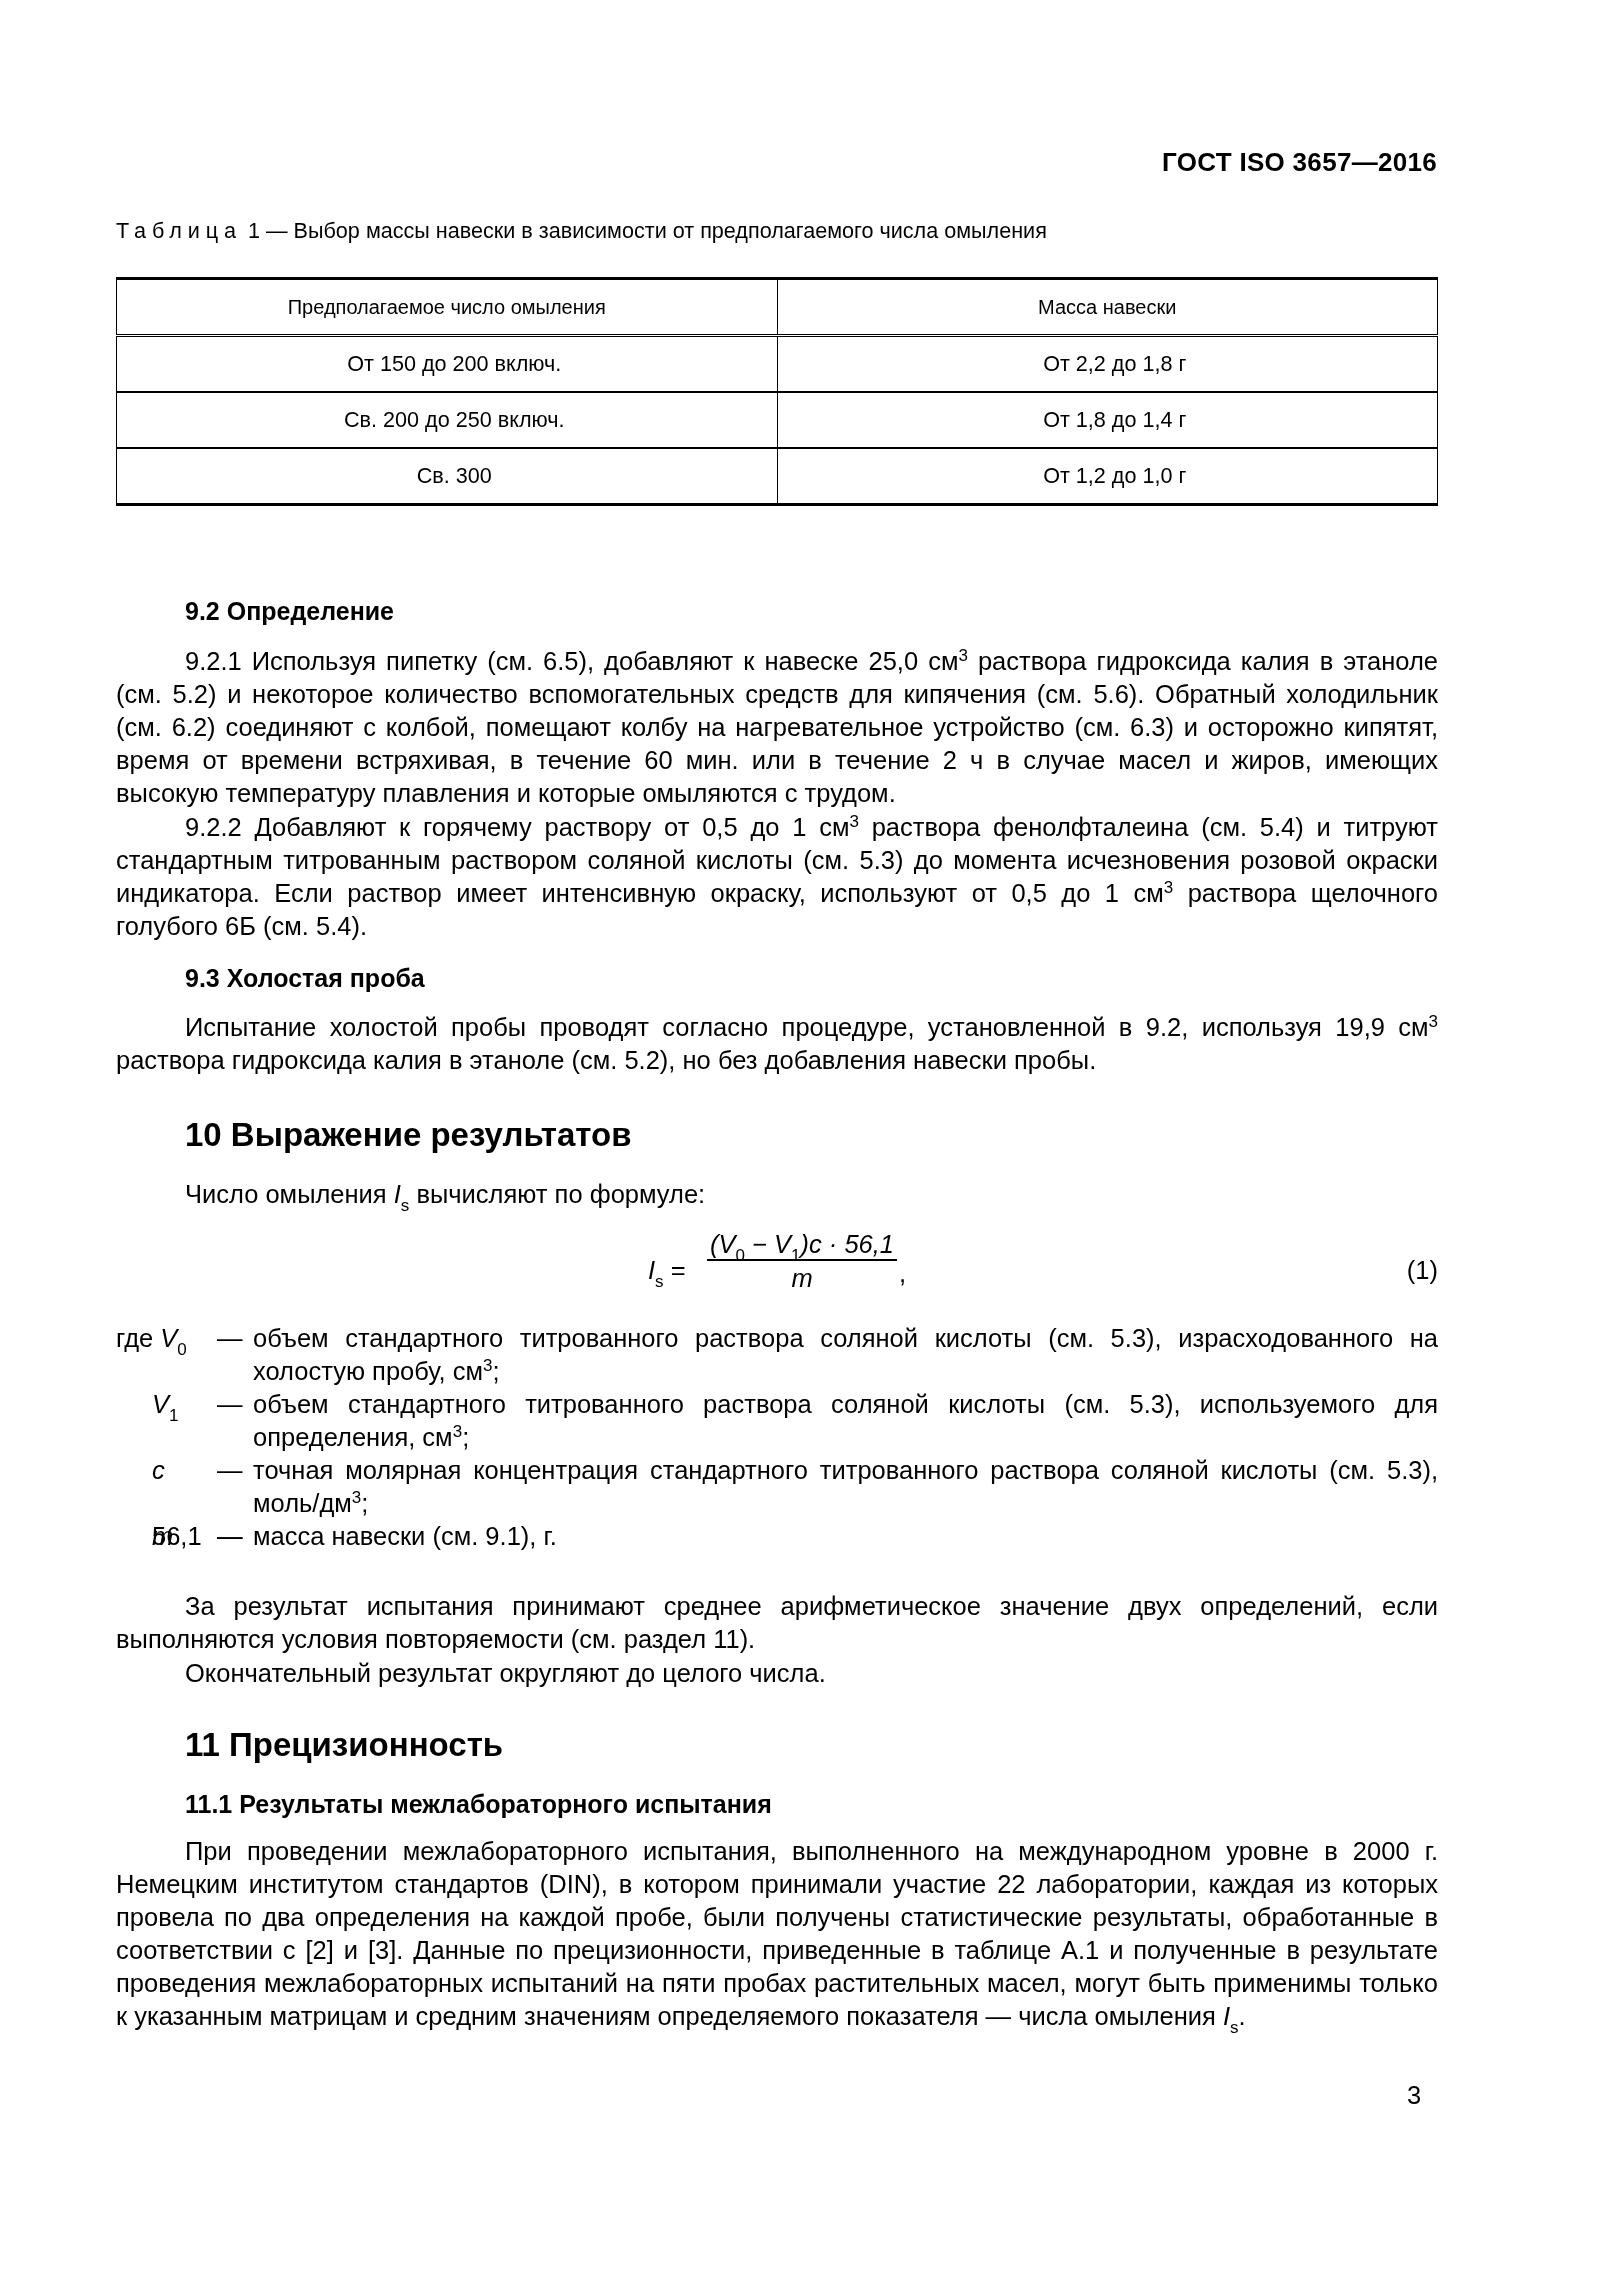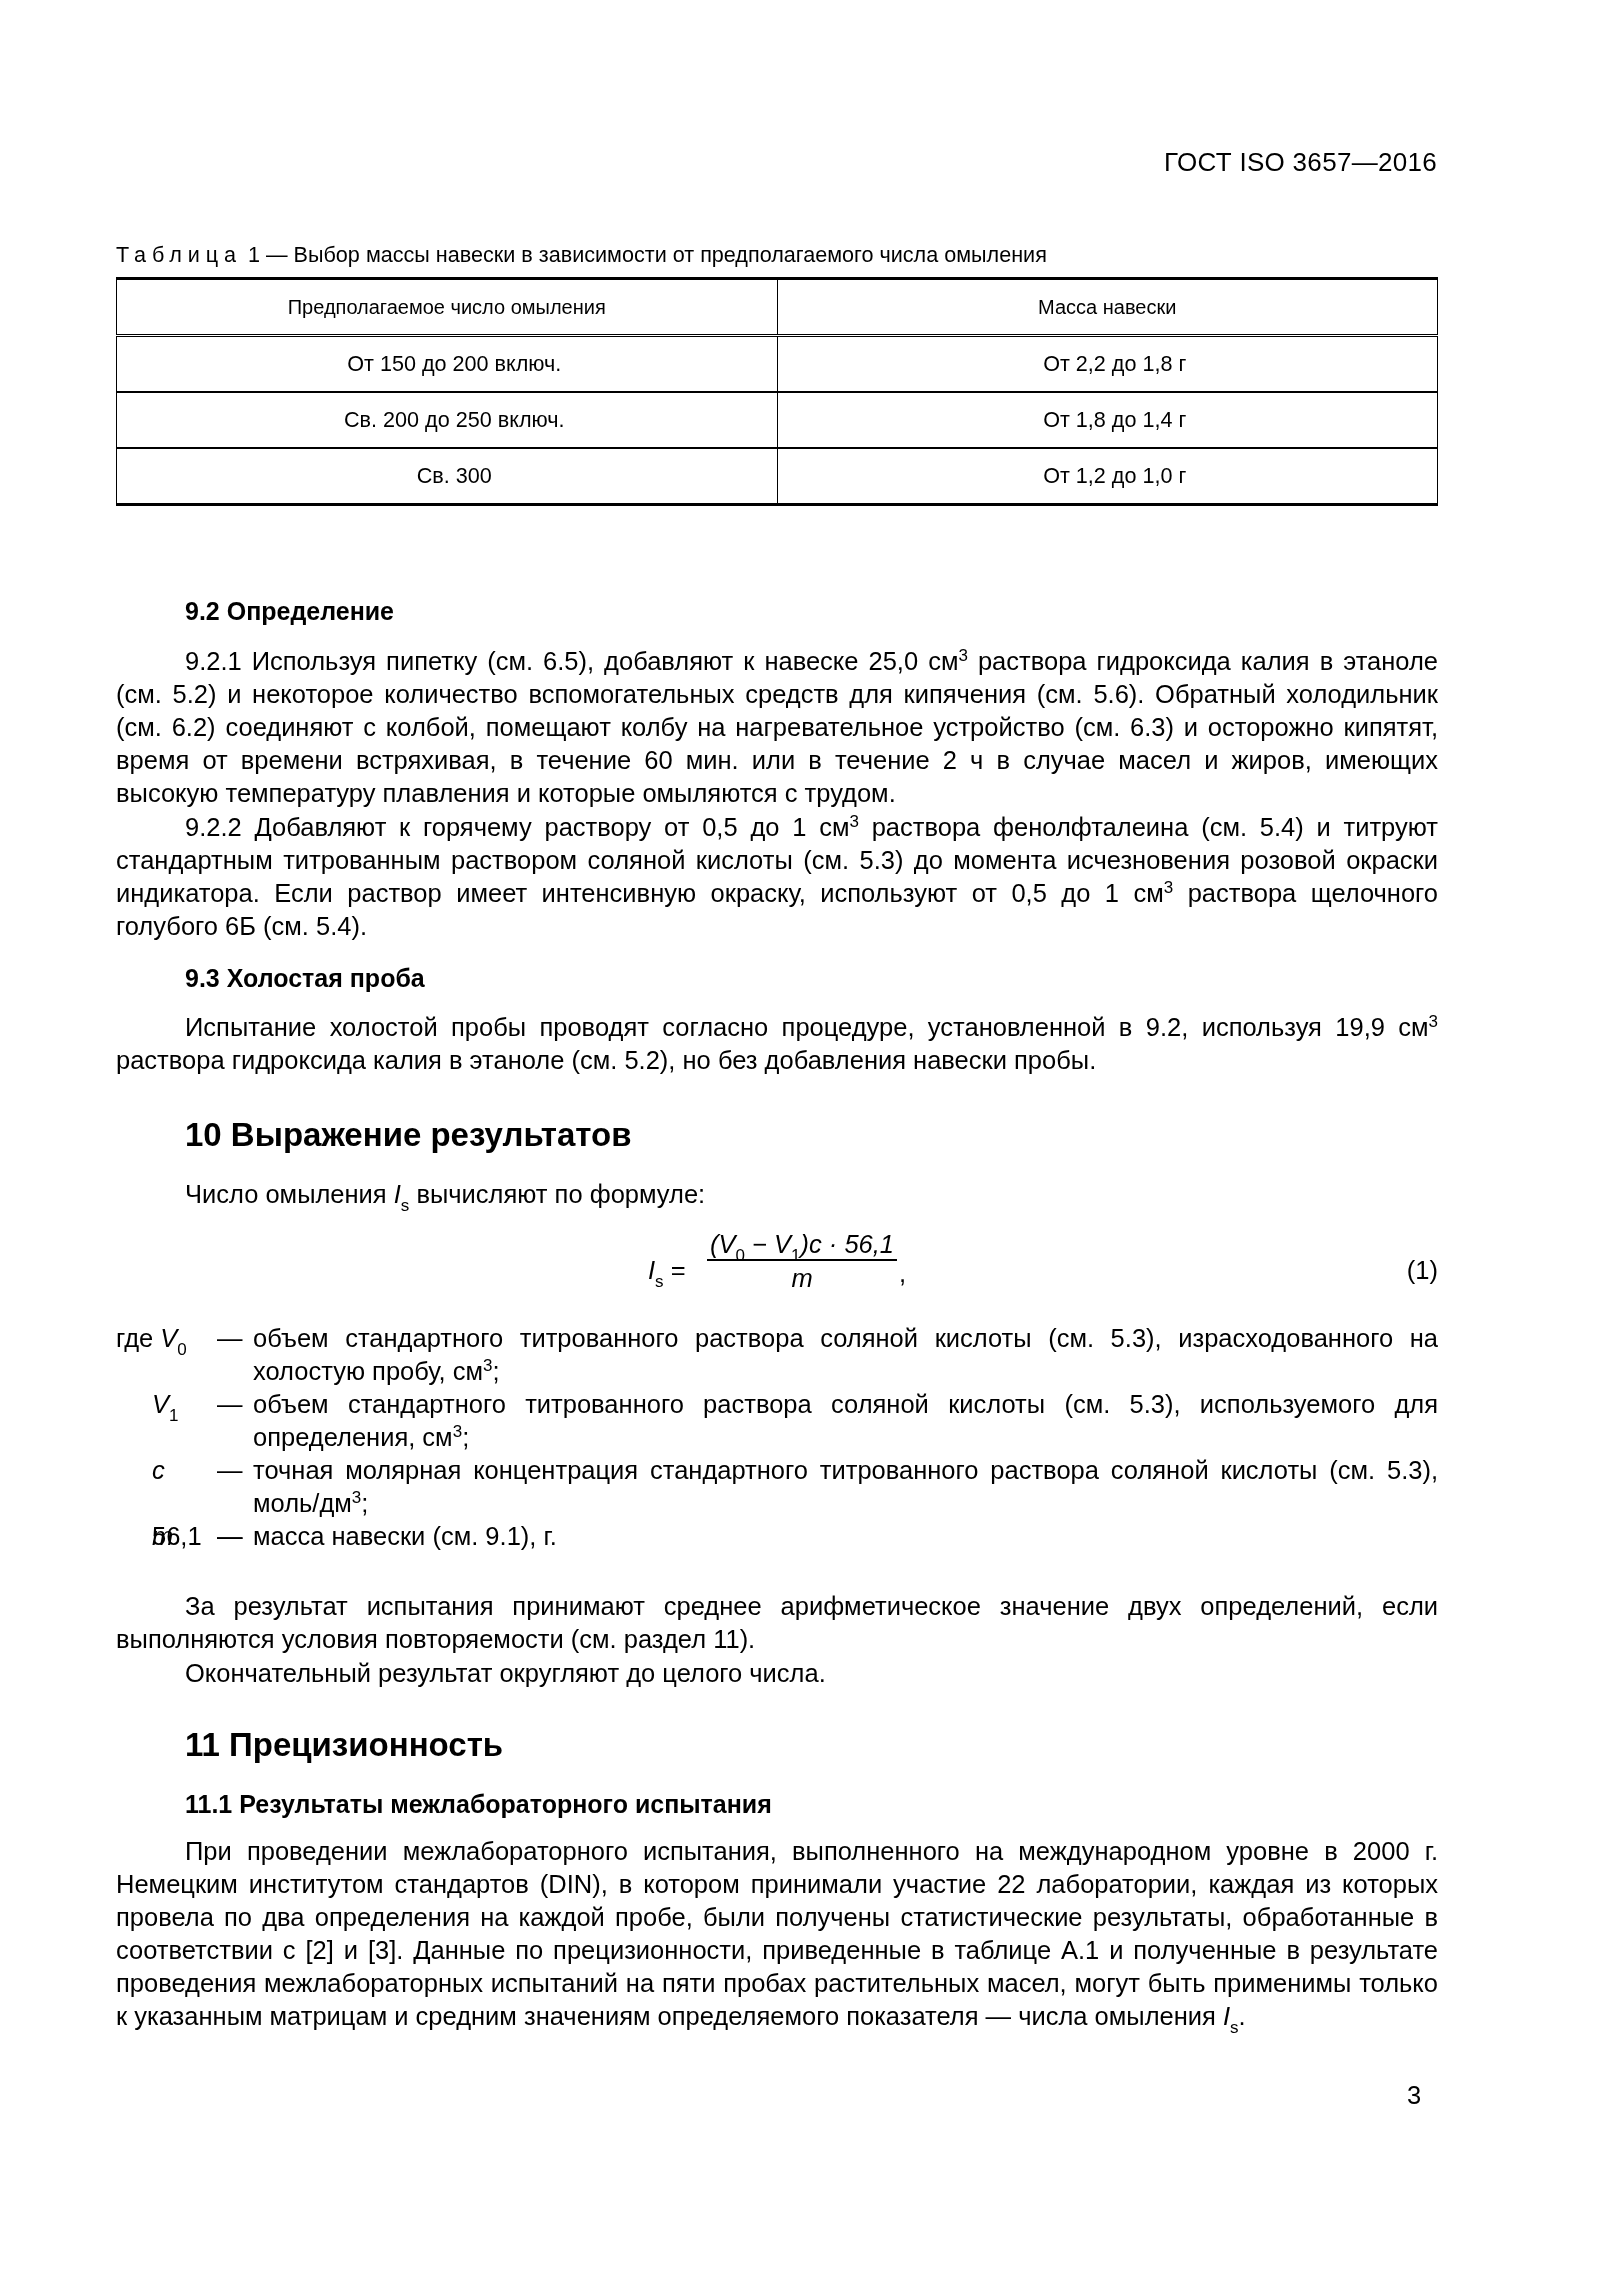--- a/index.html
+++ b/index.html
@@ -5,7 +5,7 @@
   html, body { margin: 0; padding: 0; background: #ffffff; }
   body { width: 1623px; height: 2295px; position: relative; overflow: hidden;
          font-family: "Liberation Sans", sans-serif; color: #000; }
-  .hdr { position: absolute; right: 186px; top: 147px; font-weight: normal; font-size: 26px; letter-spacing: 0.3px; }
+  .hdr { position: absolute; right: 186px; top: 147px; font-weight: bold; font-size: 26px; letter-spacing: 0.3px; }
   .tcap { position: absolute; left: 116px; top: 242px; font-size: 21.6px; }
   .tcap .spaced { letter-spacing: 5.9px; }
   table.t1 { position: absolute; left: 116px; top: 277px; width: 1322px; border-collapse: collapse; font-size: 21.6px; }

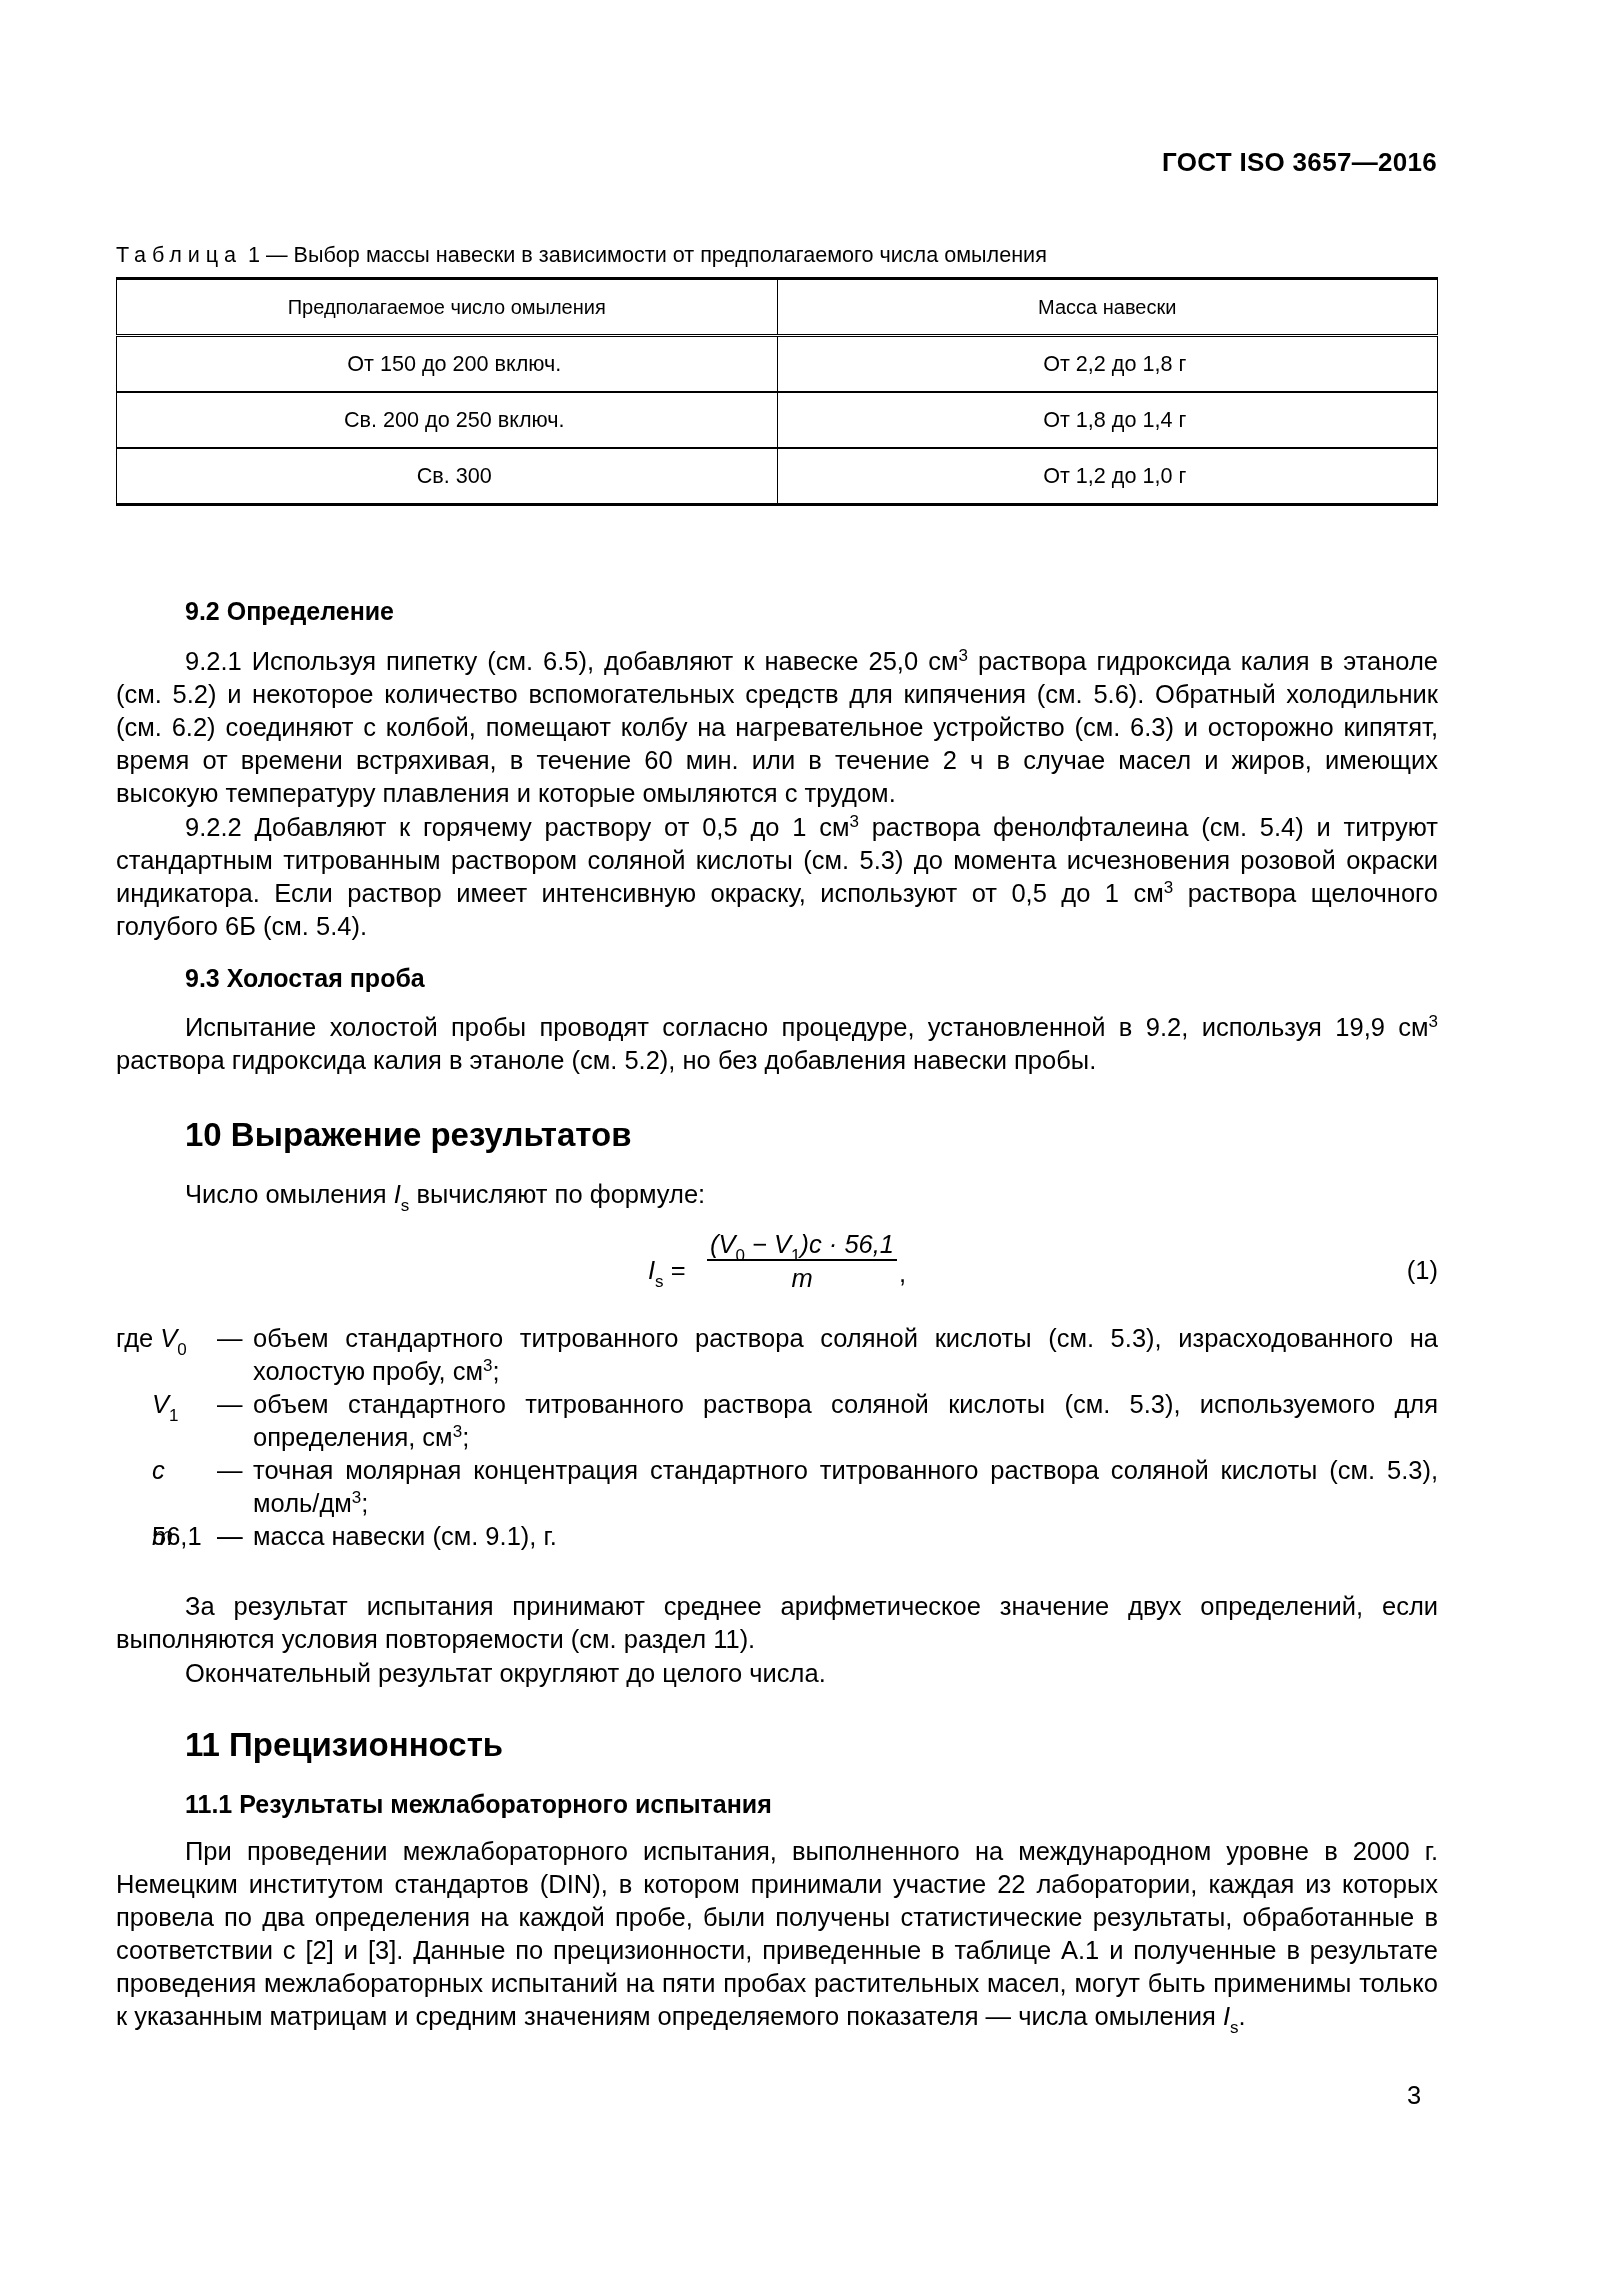--- a/index.html
+++ b/index.html
@@ -6,7 +6,7 @@
   body { width: 1623px; height: 2295px; position: relative; overflow: hidden;
          font-family: "Liberation Sans", sans-serif; color: #000; }
   .hdr { position: absolute; right: 186px; top: 147px; font-weight: bold; font-size: 26px; letter-spacing: 0.3px; }
-  .tcap { position: absolute; left: 116px; top: 242px; font-size: 21.6px; }
+  .tcap { position: absolute; left: 116px; top: 218px; font-size: 21.6px; }
   .tcap .spaced { letter-spacing: 5.9px; }
   table.t1 { position: absolute; left: 116px; top: 277px; width: 1322px; border-collapse: collapse; font-size: 21.6px; }
   table.t1 td { text-align: center; border-left: 1.3px solid #000; border-right: 1.3px solid #000; }

